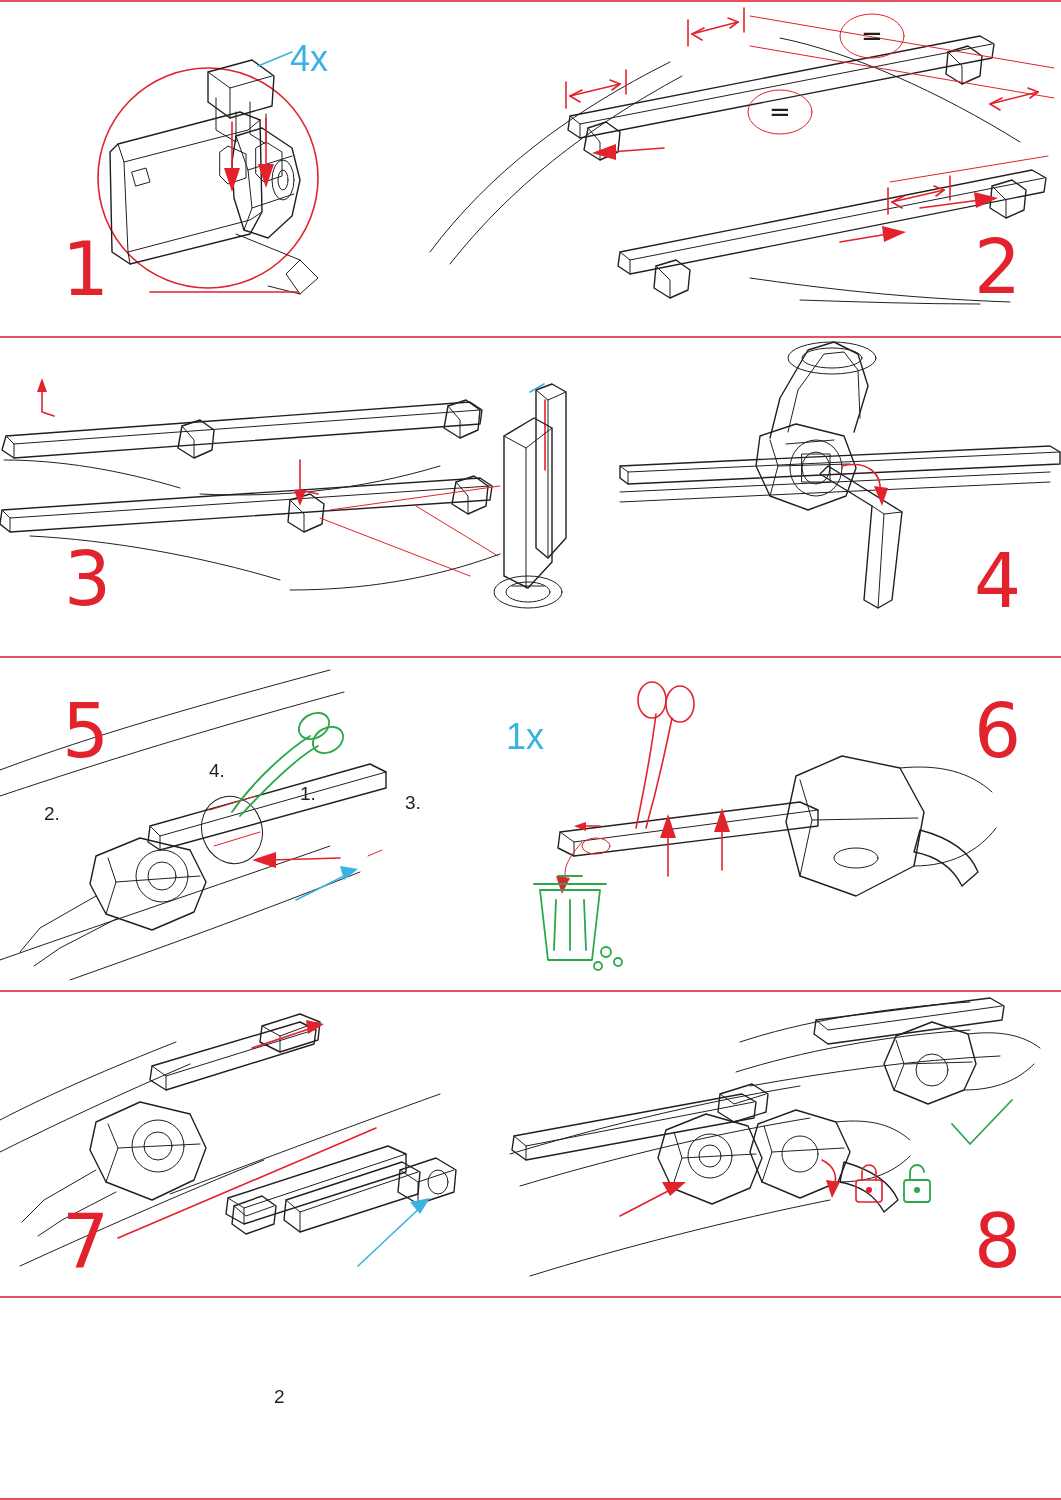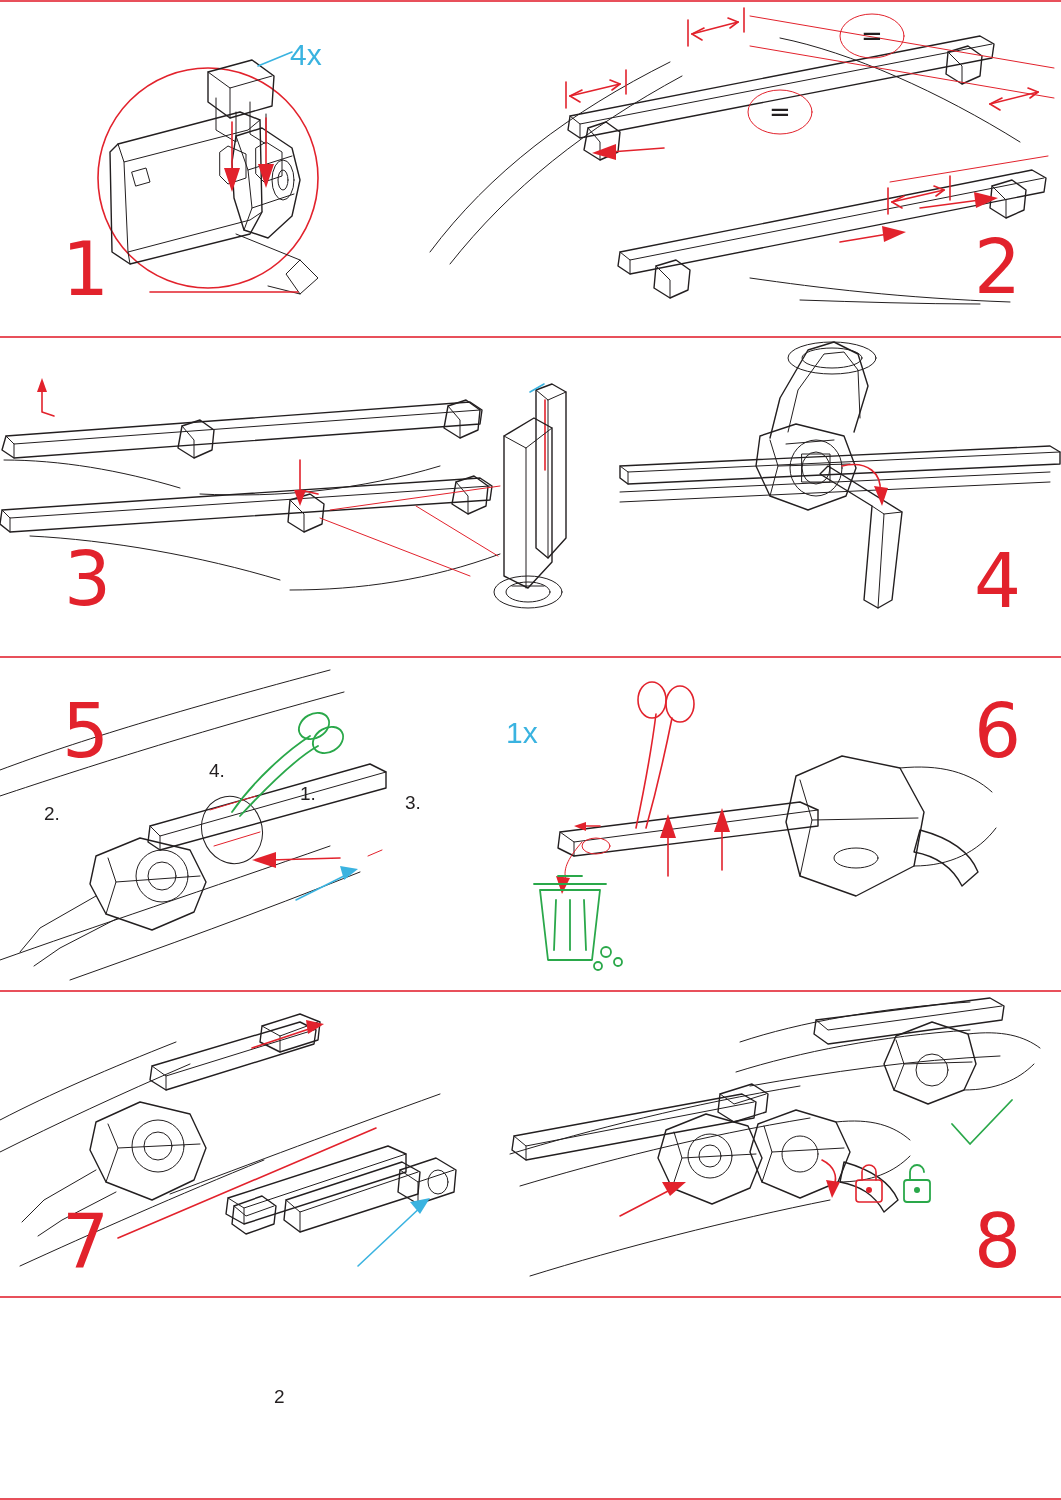--- a/index.html
+++ b/index.html
@@ -30,7 +30,7 @@
   .qty{
     position:absolute;
     color:#3ab3e0;
-    font-size:30px;
+    font-size:36px;
     font-family:"Liberation Sans", sans-serif;
   }
   .lbl-dark{position:absolute;color:#231f20;font-size:19px;}

